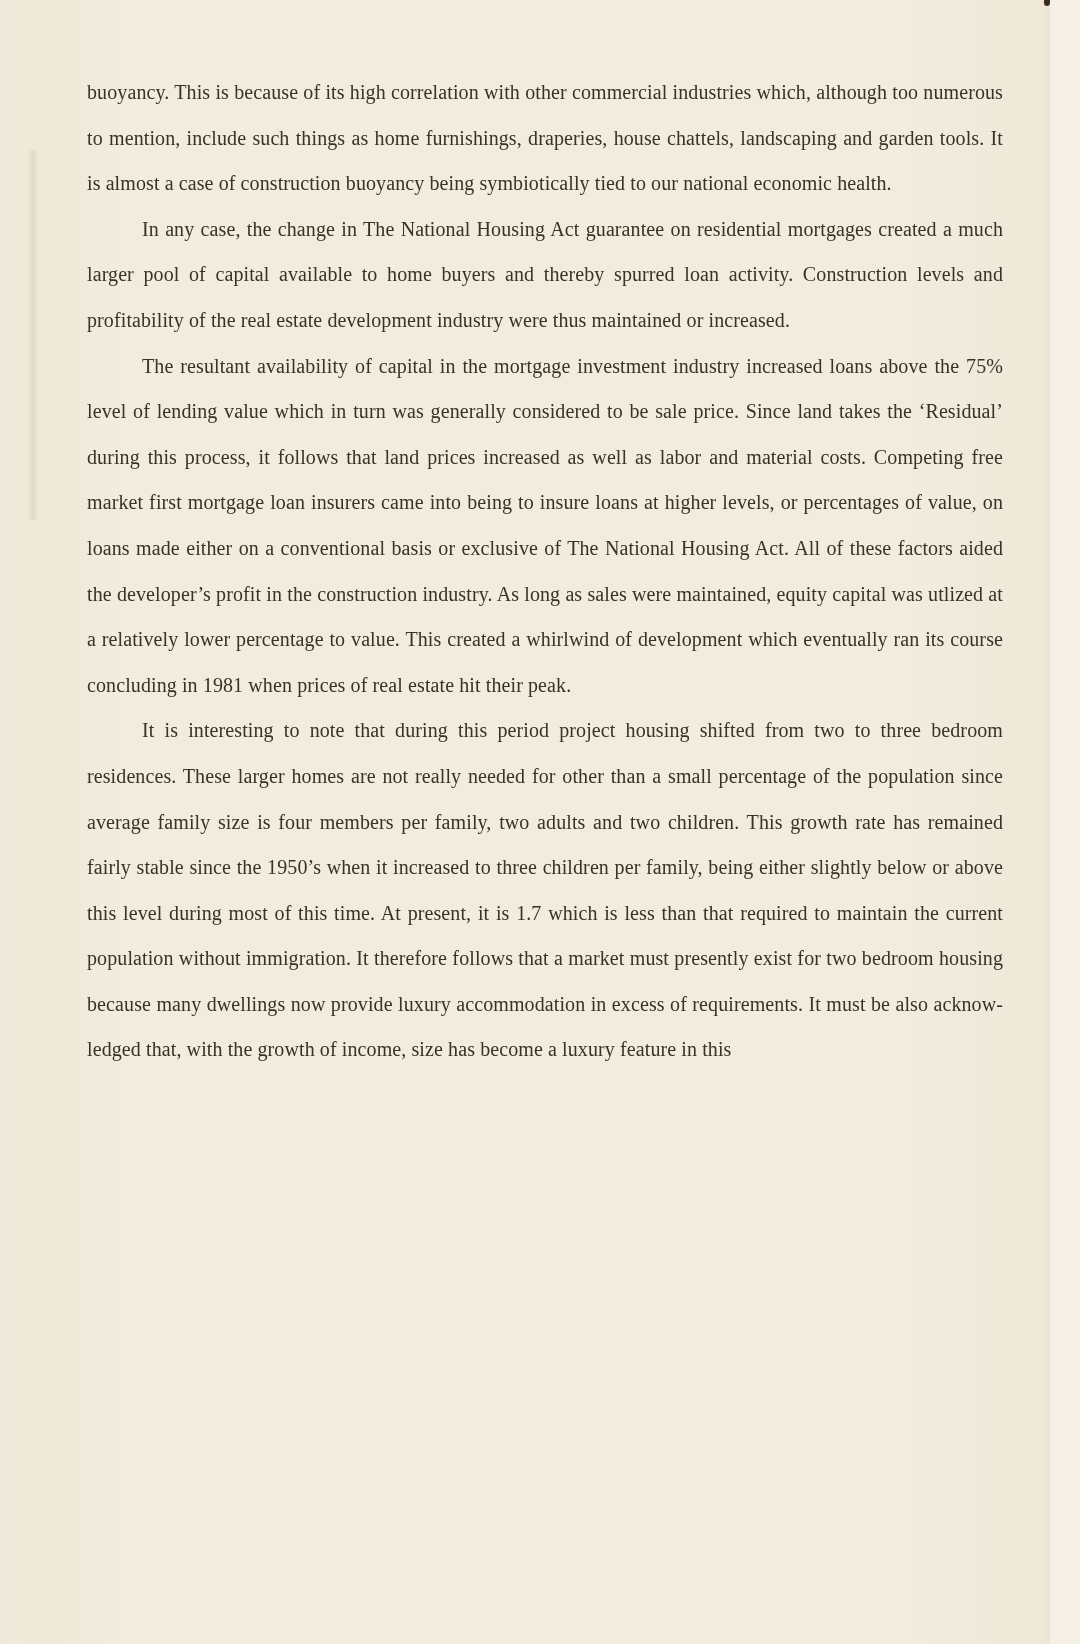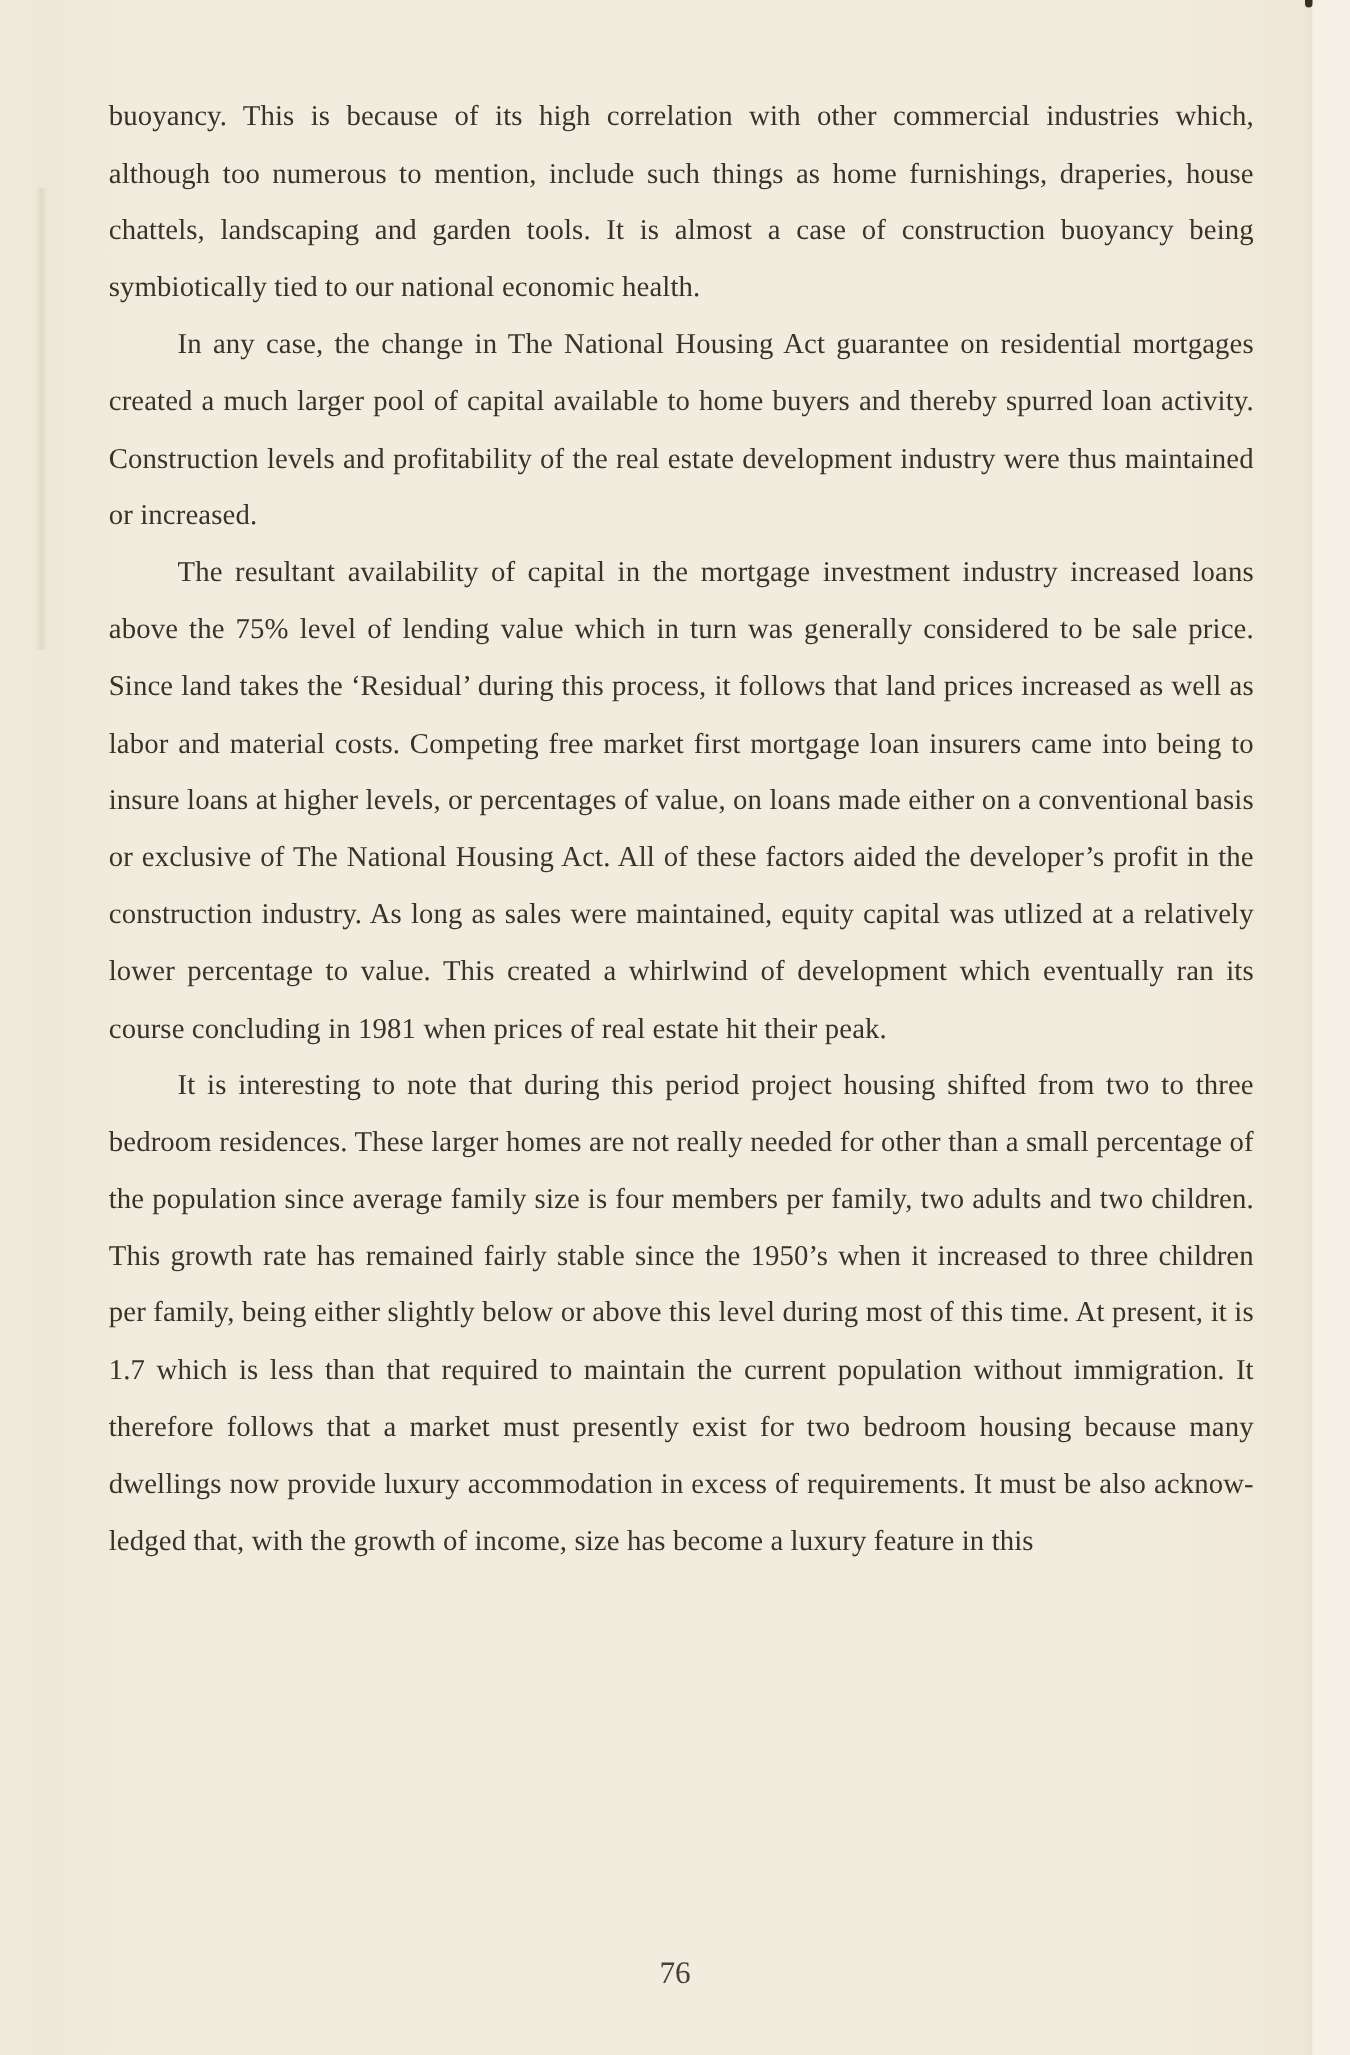--- a/index.html
+++ b/index.html
@@ -52,7 +52,7 @@
       top: 70px;
       width: 916px;
       font-family: "Liberation Serif", serif;
-      font-size: 23px;
+      font-size: 20px;
       line-height: 45.6px;
       color: #3a3128;
       text-align: justify;

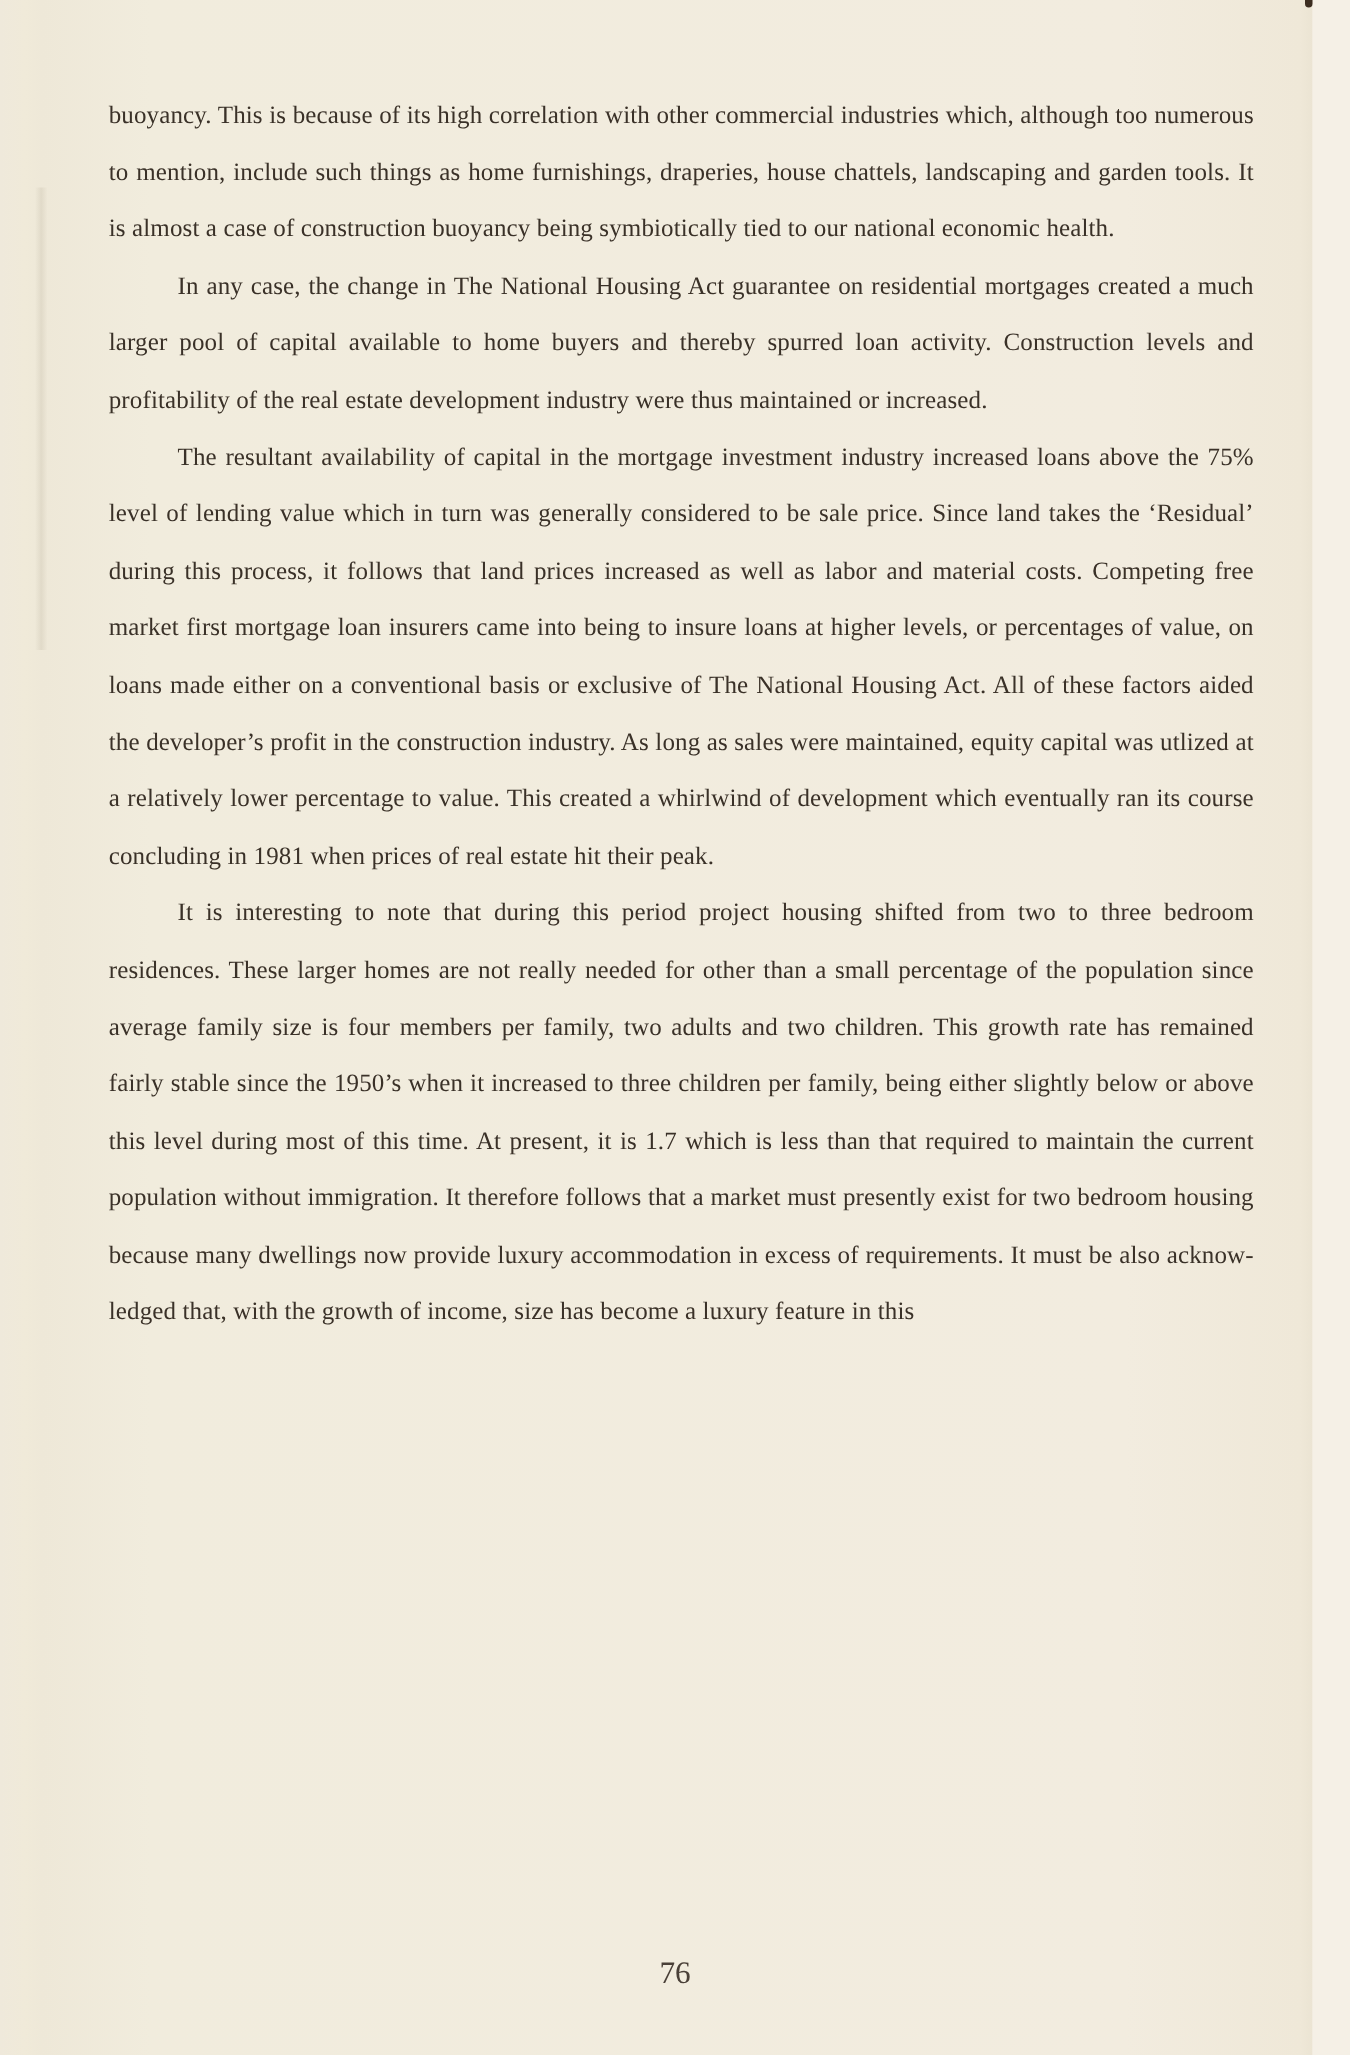--- a/index.html
+++ b/index.html
@@ -87,7 +87,6 @@
     <p>The resultant availability of capital in the mortgage investment industry increased loans above the 75% level of lending value which in turn was generally considered to be sale price. Since land takes the ‘Residual’ during this process, it follows that land prices increased as well as labor and material costs. Competing free market first mortgage loan insurers came into being to insure loans at higher levels, or percentages of value, on loans made either on a conventional basis or exclusive of The National Housing Act. All of these factors aided the developer’s profit in the construction industry. As long as sales were maintained, equity capital was utlized at a relatively lower percentage to value. This created a whirlwind of development which eventually ran its course concluding in 1981 when prices of real estate hit their peak.</p>
     <p>It is interesting to note that during this period project housing shifted from two to three bedroom residences. These larger homes are not really needed for other than a small percentage of the population since average family size is four members per family, two adults and two children. This growth rate has remained fairly stable since the 1950’s when it increased to three children per family, being either slightly below or above this level during most of this time. At present, it is 1.7 which is less than that required to maintain the current population without immigration. It therefore follows that a market must presently exist for two bedroom housing because many dwellings now provide luxury accommodation in excess of requirements. It must be also acknow- ledged that, with the growth of income, size has become a luxury feature in this</p>
   </div>
-  <div class="page-number">76</div>
 </div>
 <div class="edge-strip"></div>
 <div class="corner-mark"></div>

